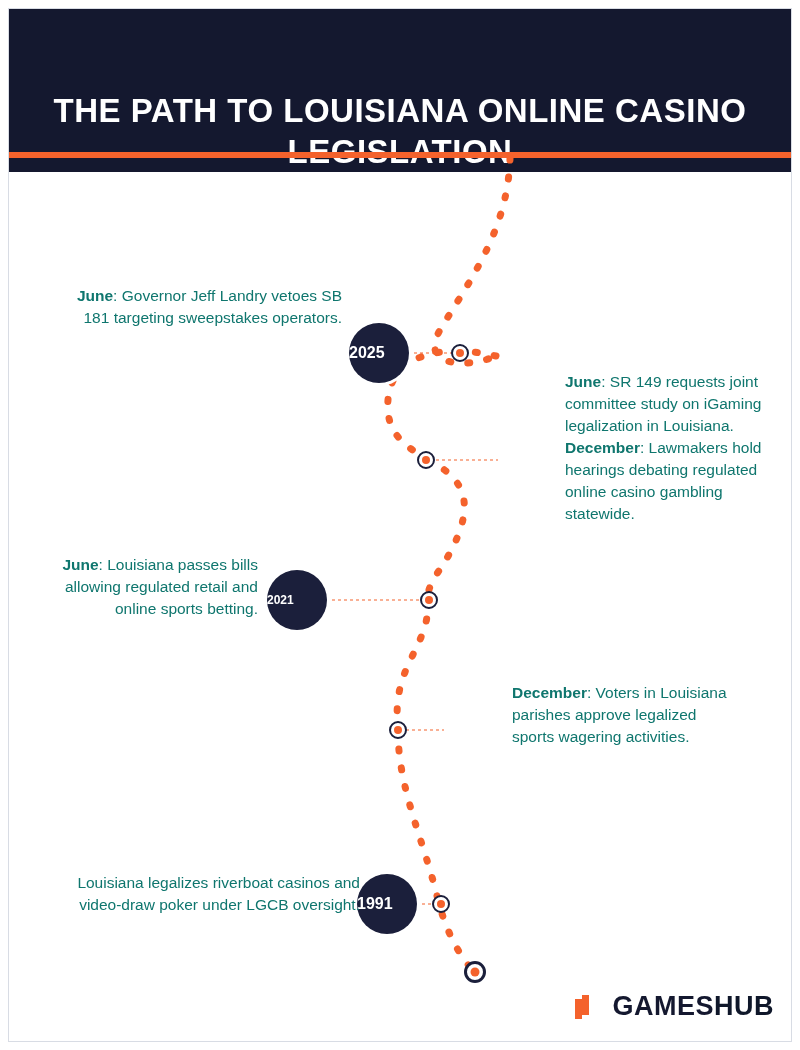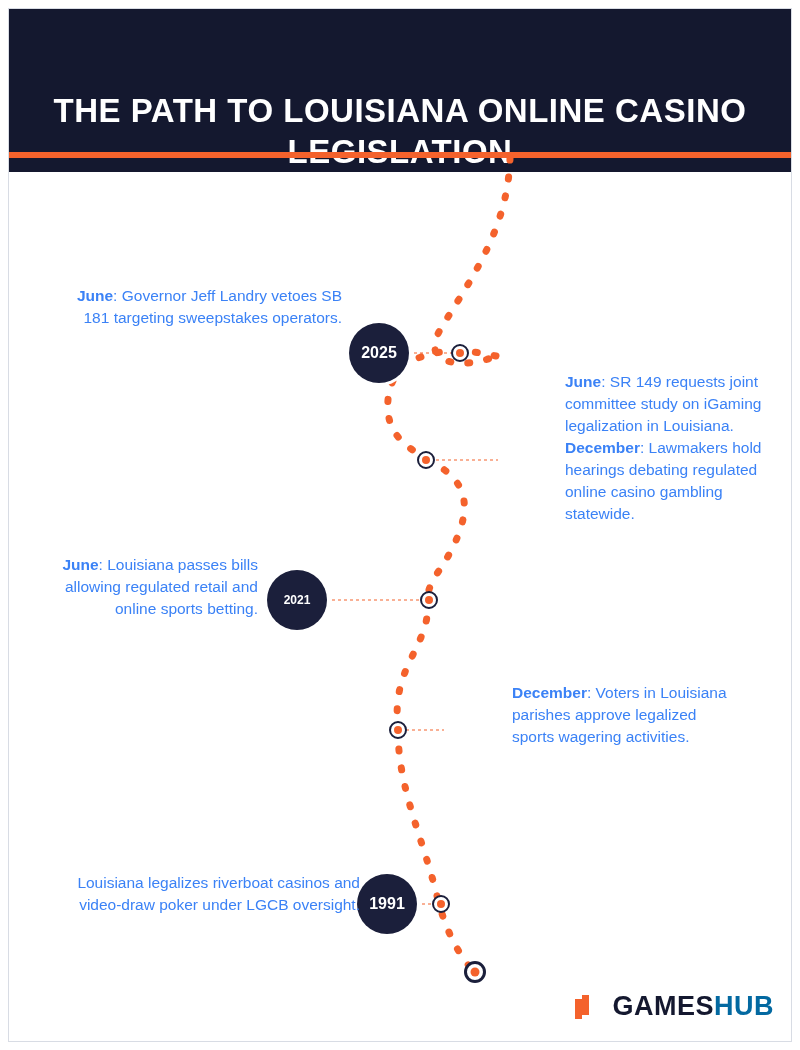--- a/index.html
+++ b/index.html
@@ -131,7 +131,7 @@
   
   .entry-text {
     position: absolute;
-    color: #3b82f6;
+    color: #0f766e;
     font-size: 15.5px;
     line-height: 1.42;
   }

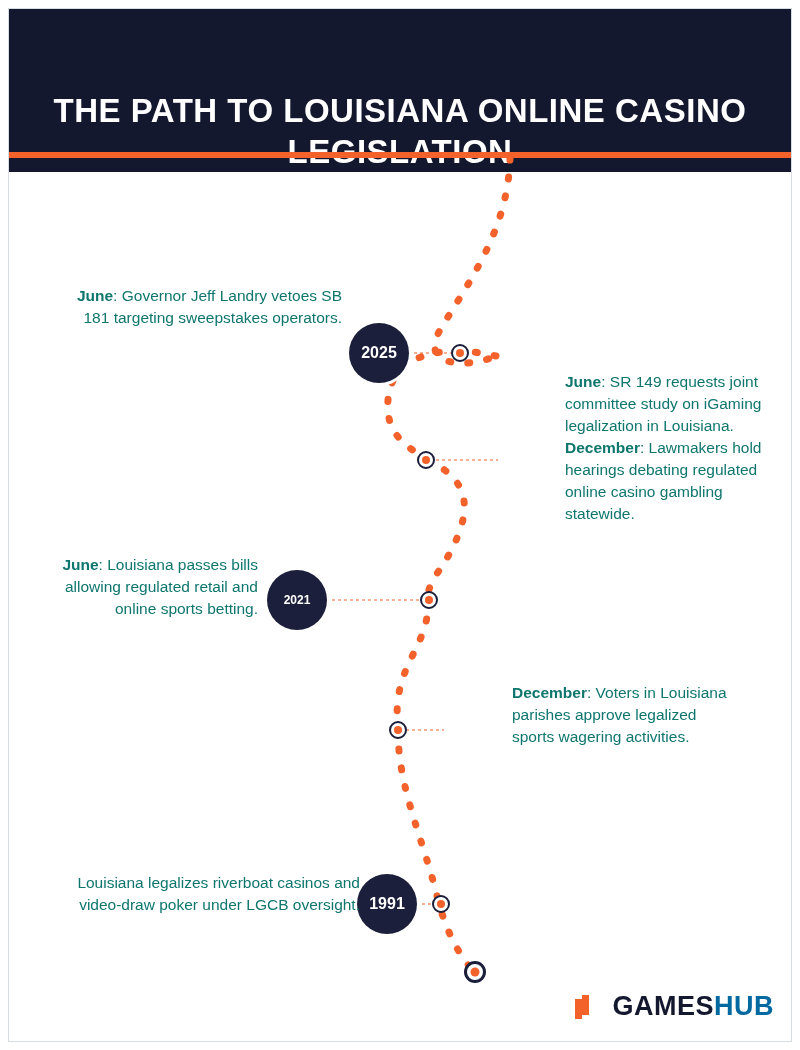--- a/index.html
+++ b/index.html
@@ -81,7 +81,7 @@
     font-weight: bold;
     display: flex;
     align-items: center;
-    justify-content: center;
+    justify-content: flex-start;
     box-shadow: 0 0 0 3px #ffffff;
   }
   .year-node span { pointer-events: none; }

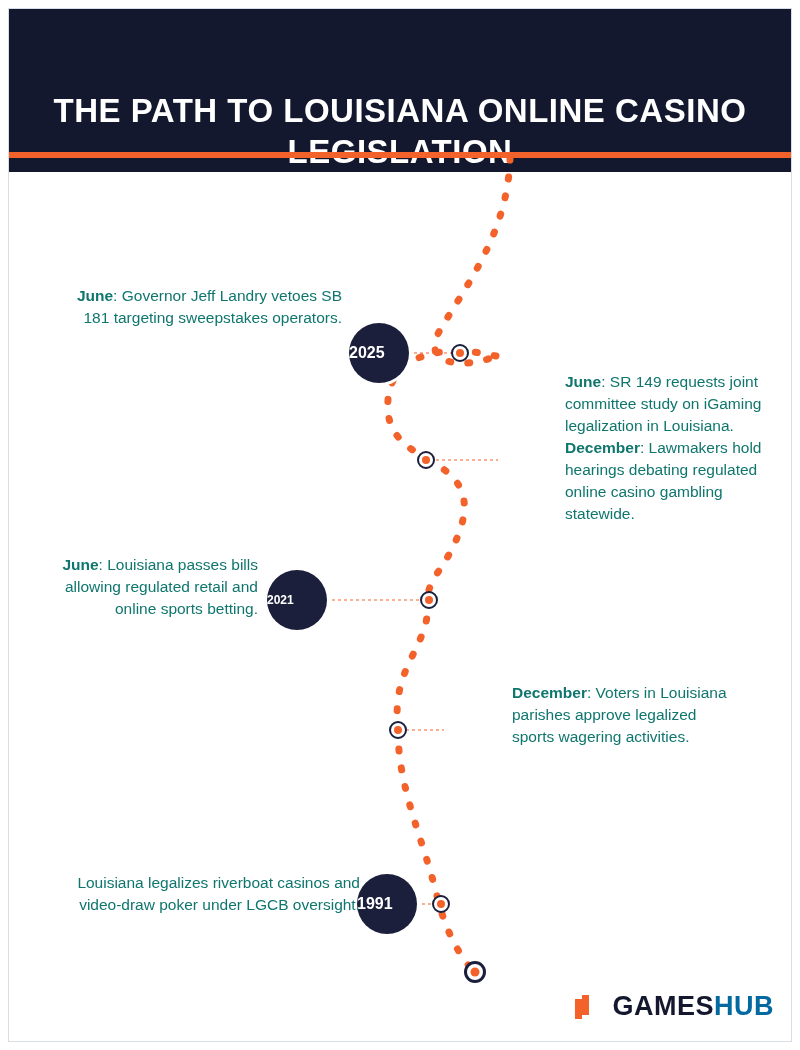--- a/index.html
+++ b/index.html
@@ -156,7 +156,7 @@
     letter-spacing: 0.5px;
     color: #14182f;
   }
-  #logo-text .hub { color: #0369a1; }
+  #logo-text .hub { color: #0f172a; }
 </style>
 </head>
 <body>

